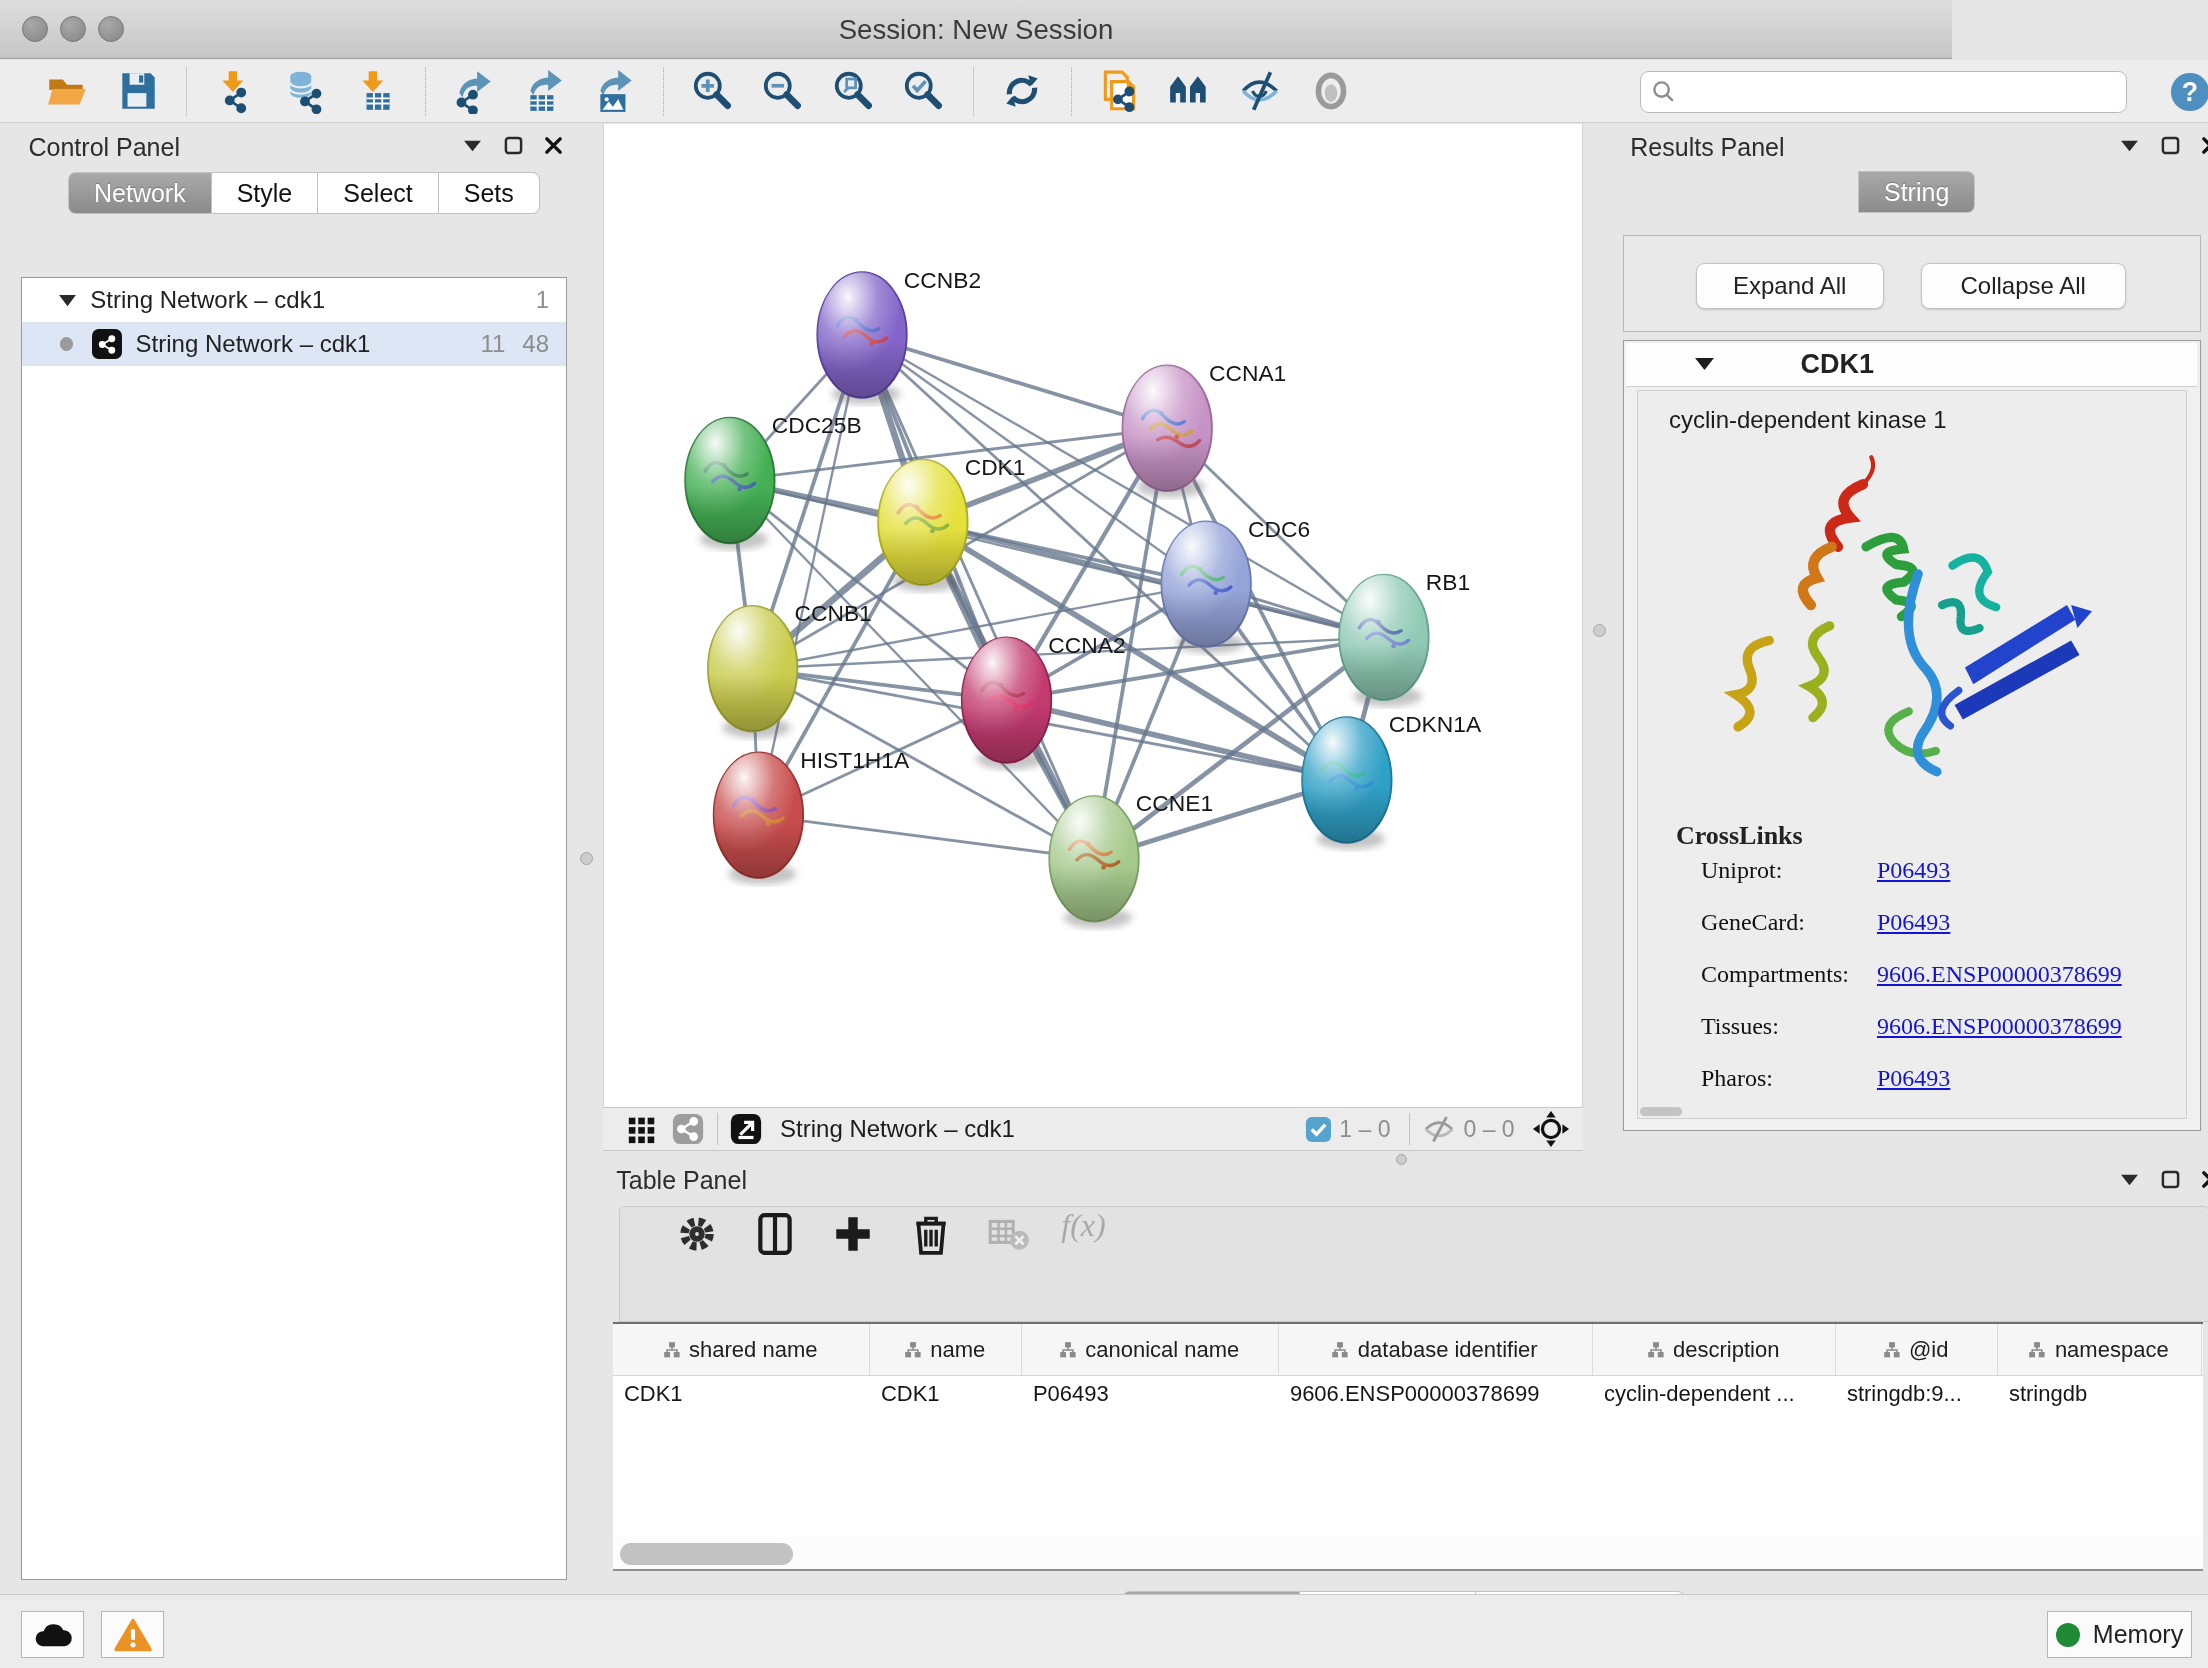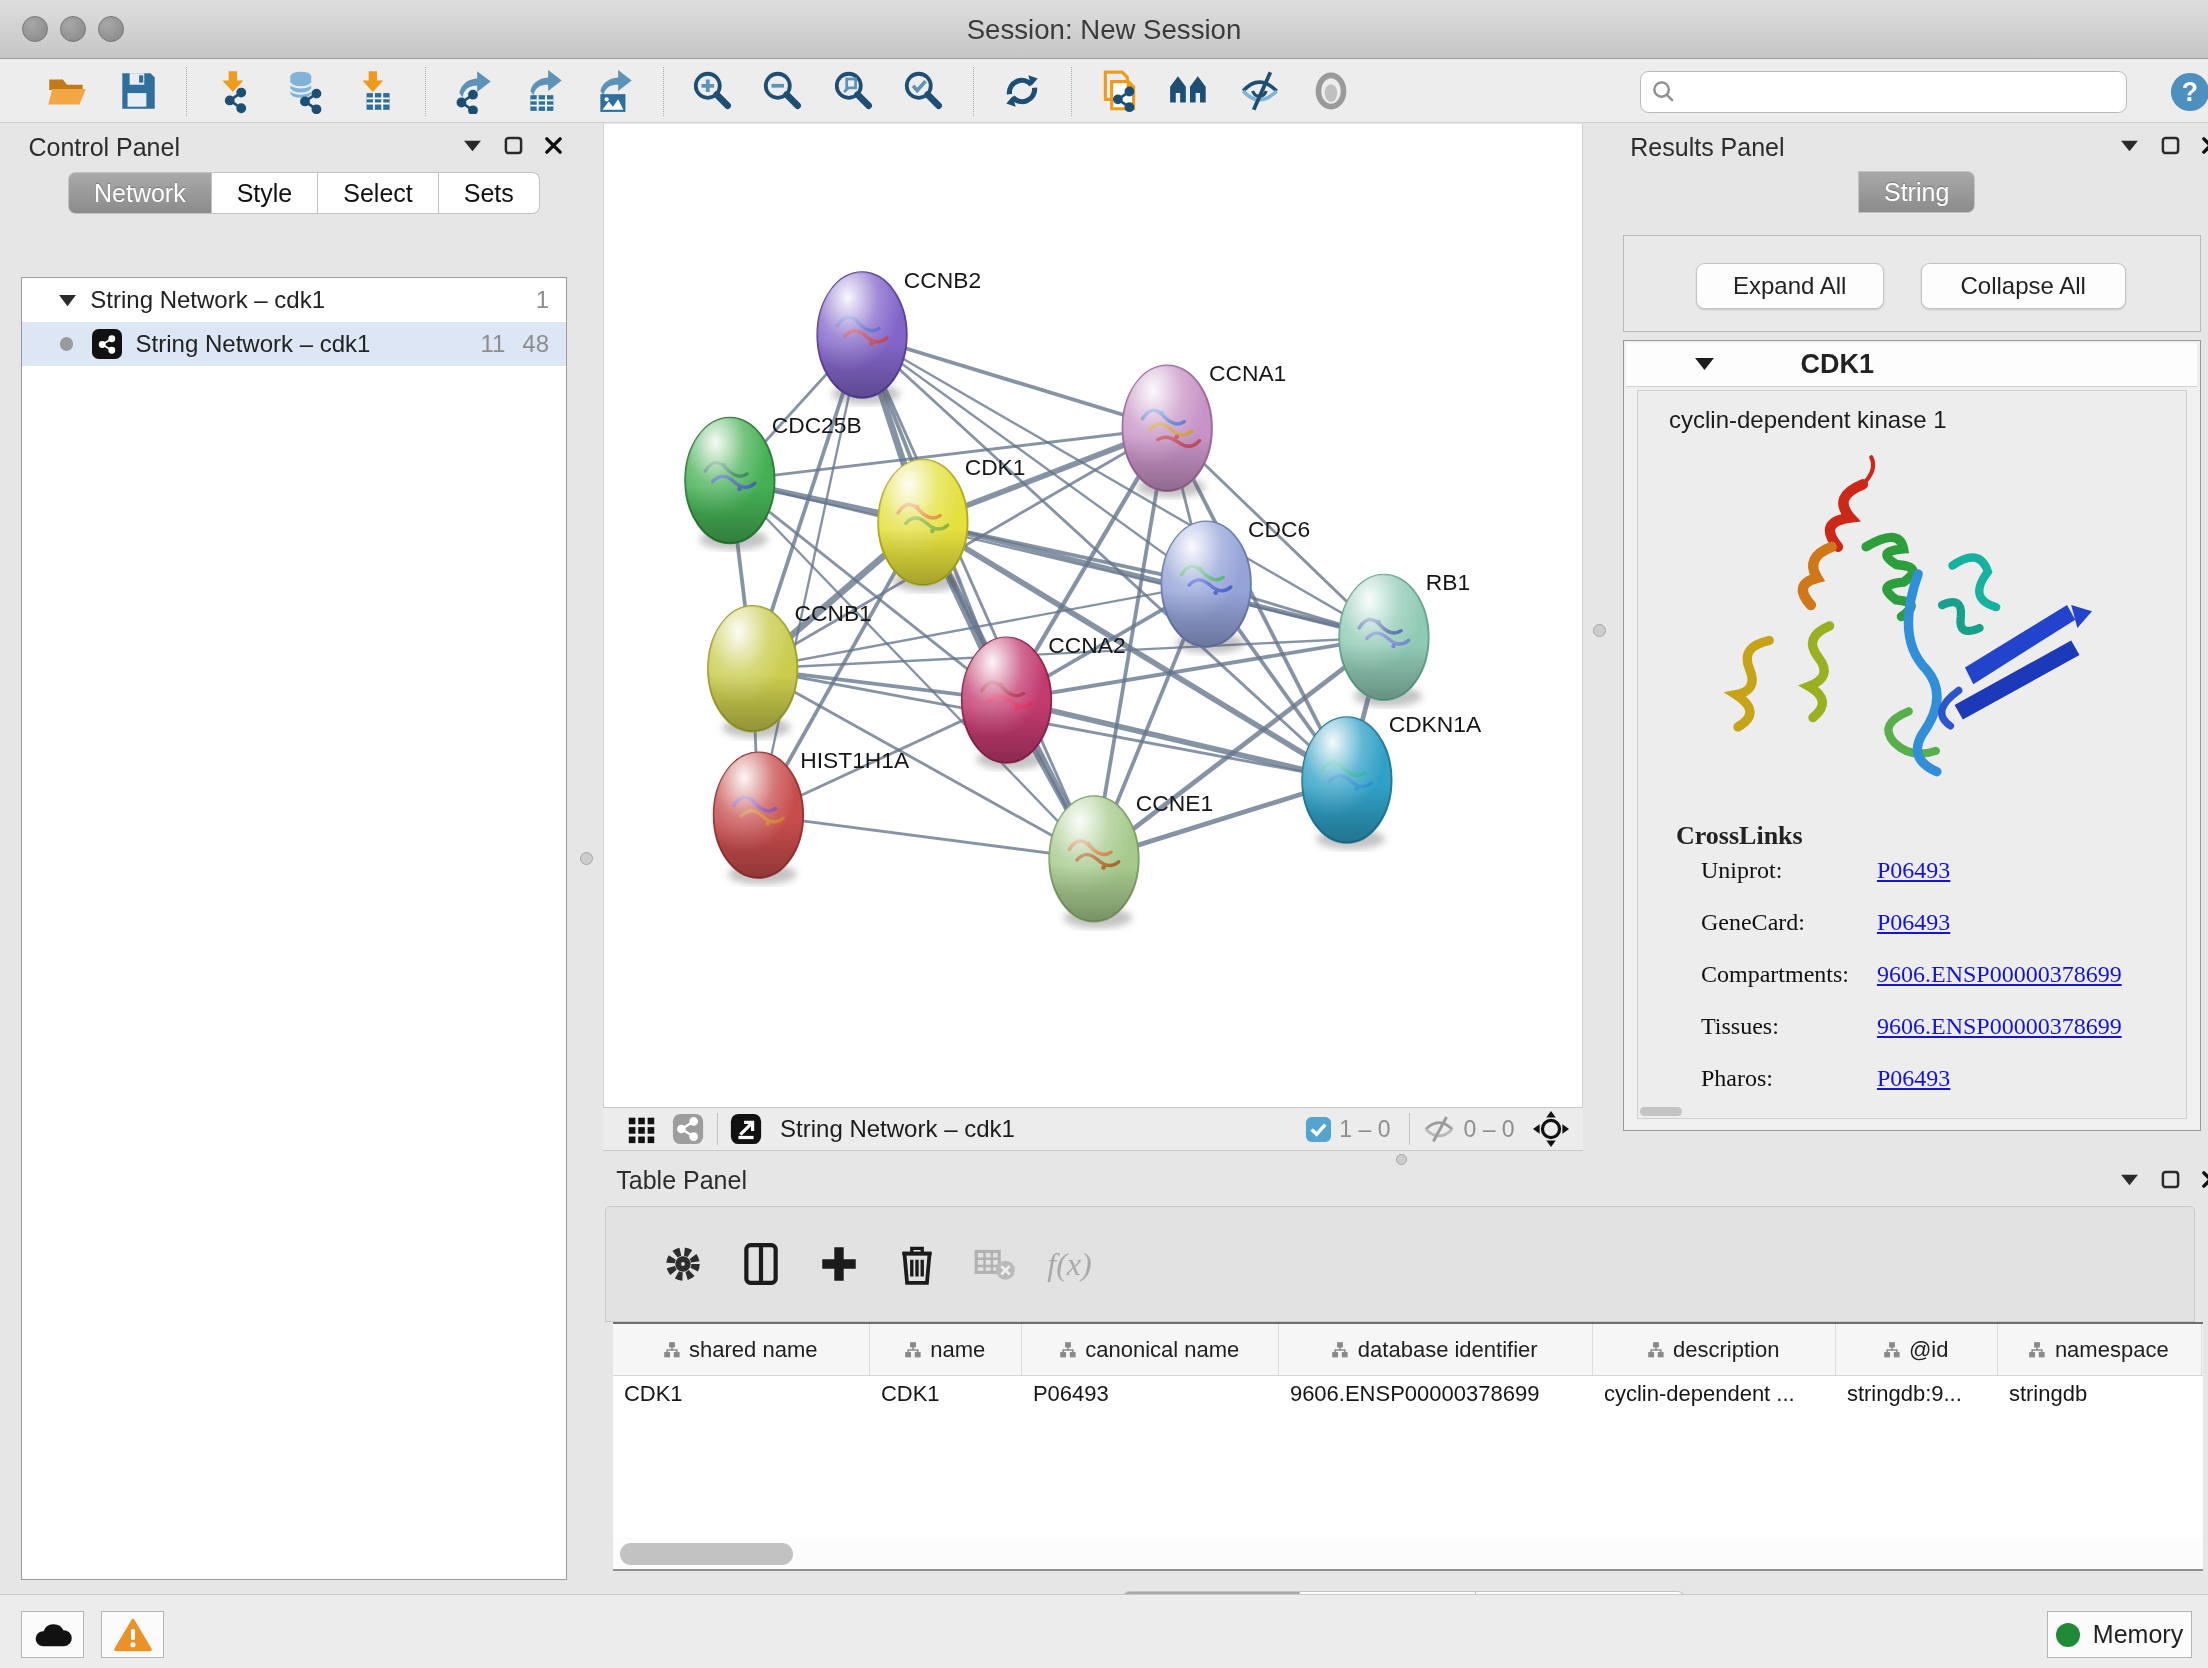--- a/index.html
+++ b/index.html
@@ -7,7 +7,7 @@
   body { background:#e6e6e6; font-family:"Liberation Sans", sans-serif; color:#222; position:relative; }
 
   
-  .titlebar { position:absolute; left:0; top:0; width:2208px; height:59px;
+  .titlebar { position:absolute; left:0; top:0; width:1952px; height:59px;
     background:linear-gradient(#dedede,#c6c6c6); border-bottom:1px solid #9f9f9f; }
   .tl { position:absolute; top:16px; width:26px; height:26px; border-radius:50%;
     background:radial-gradient(circle at 35% 30%, #a8a8a8, #868686); border:1px solid #767676; }

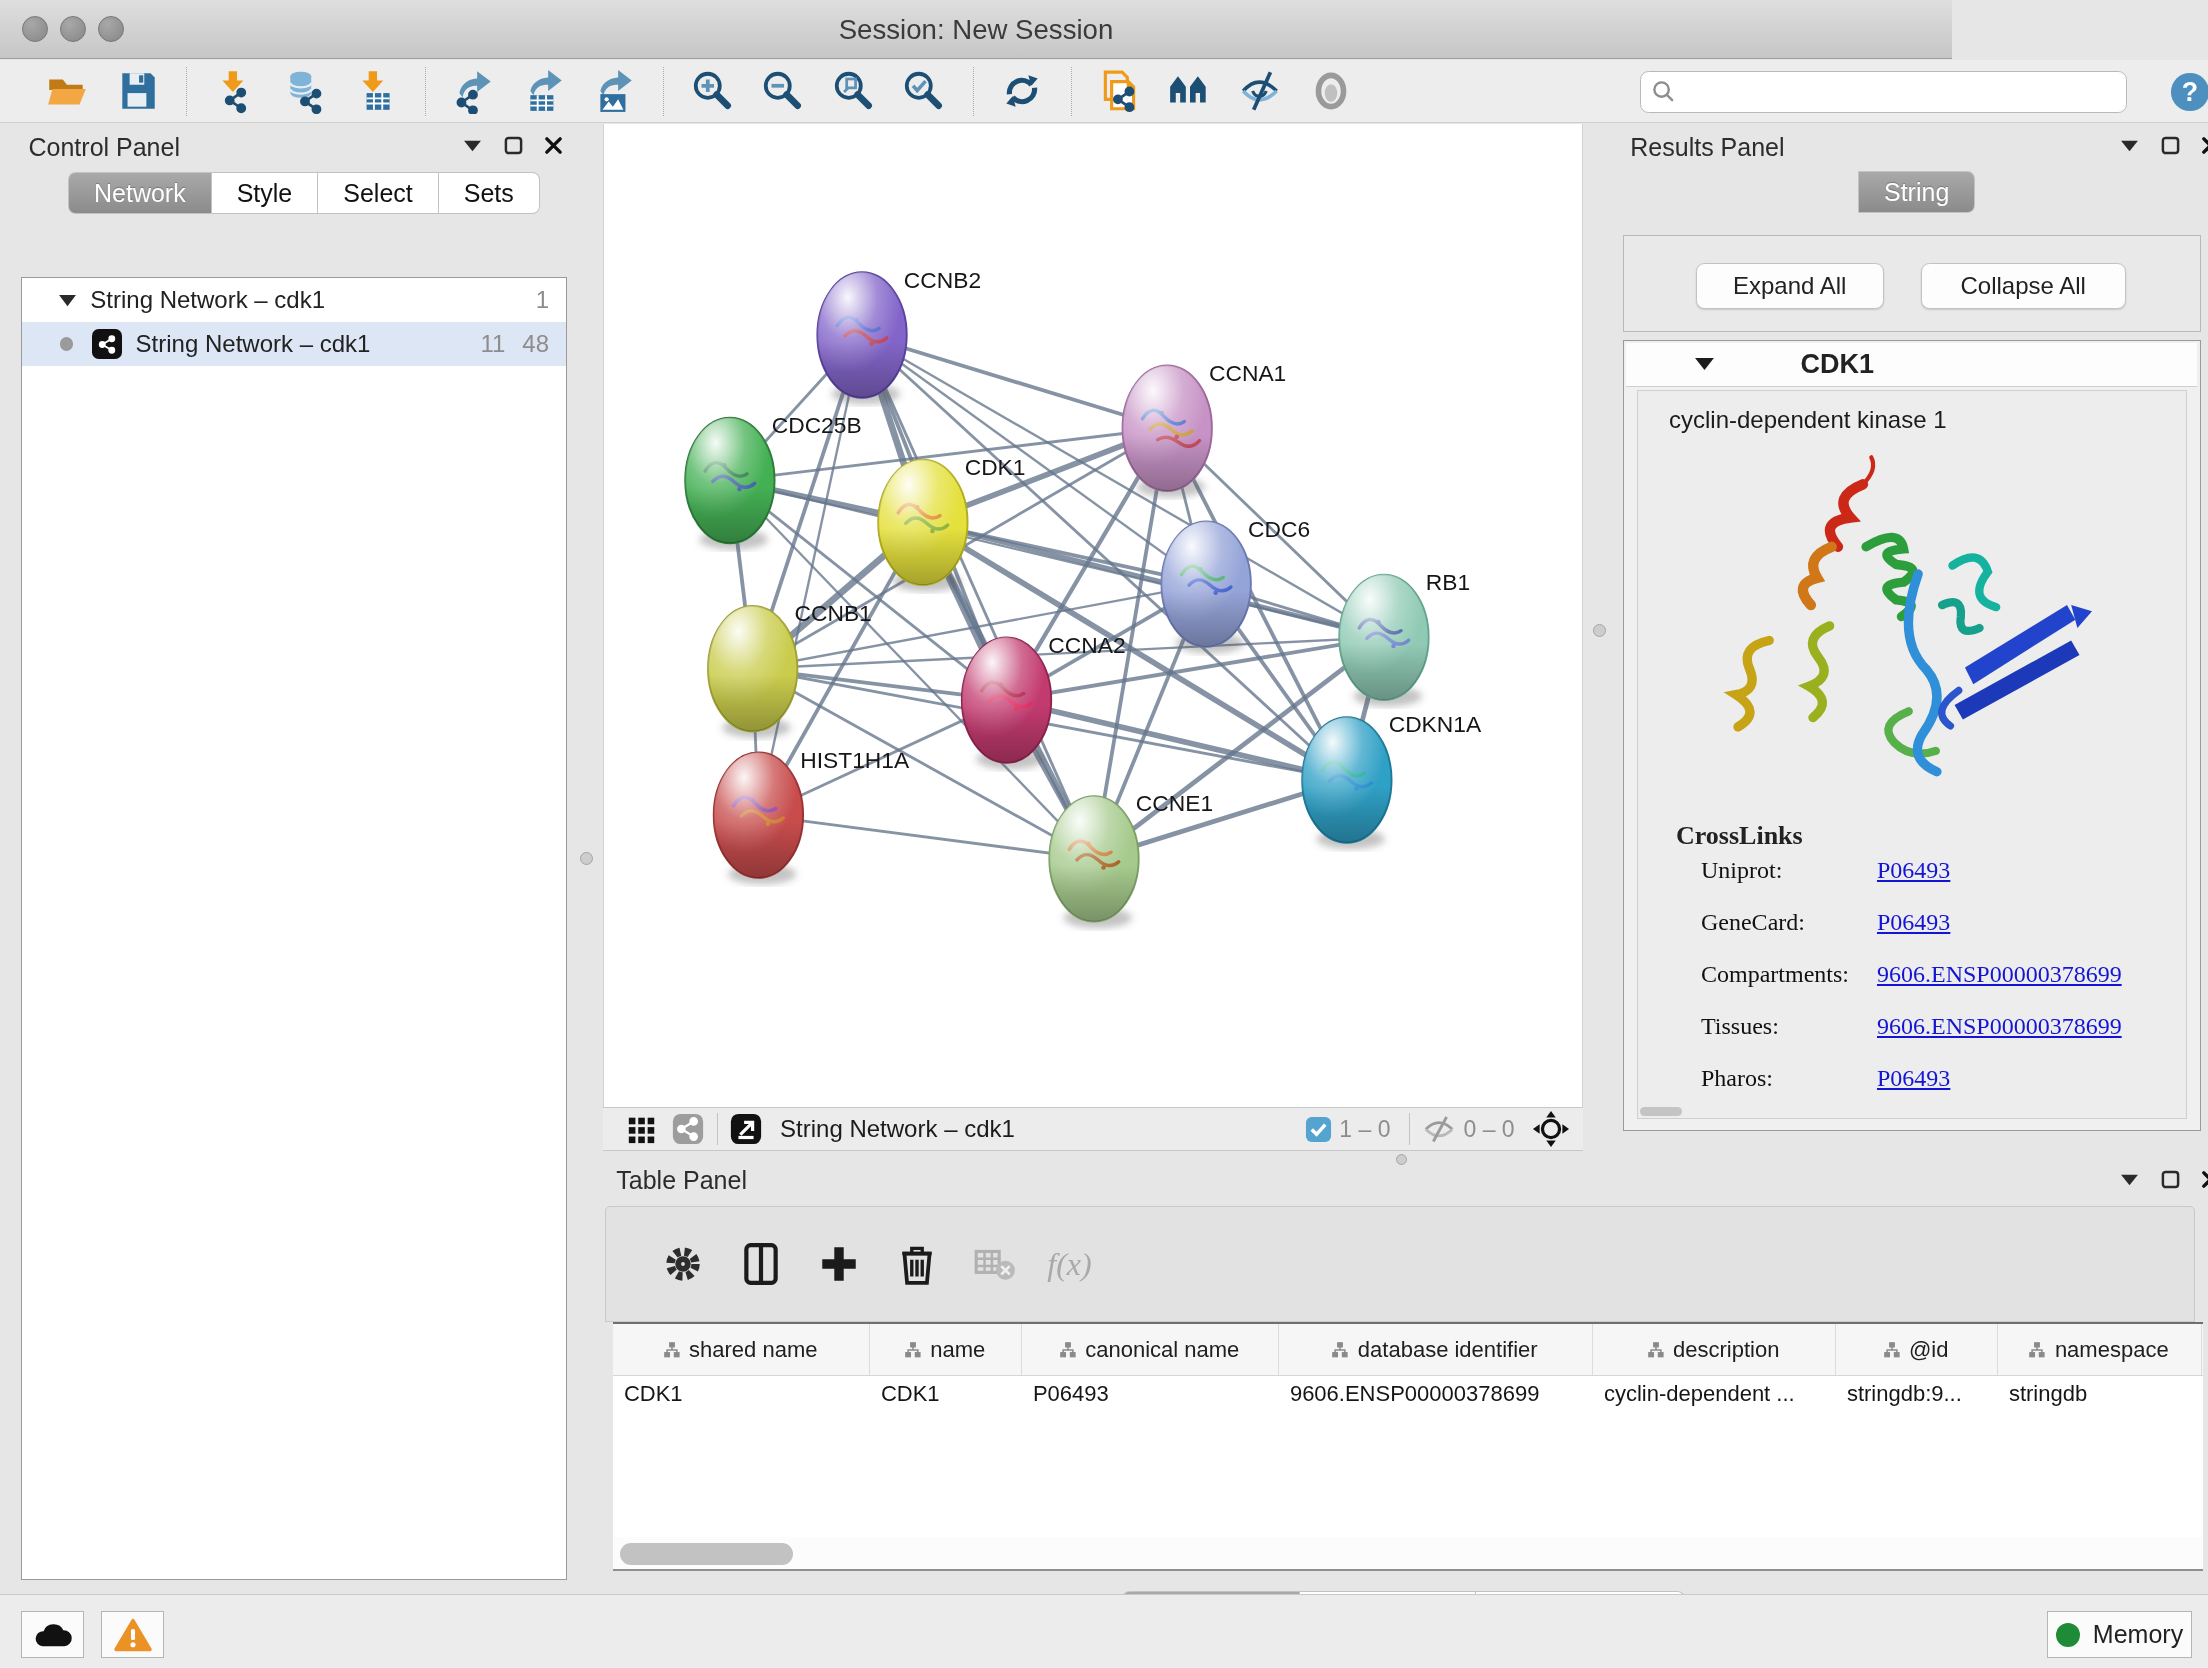--- a/index.html
+++ b/index.html
@@ -86,8 +86,8 @@
   
   .table-panel { position:absolute; left:603px; top:1153px; width:1605px; height:476px; }
   .tp-header { position:absolute; left:13.3px; top:13.3px; }
-  .tp-toolbar { position:absolute; left:2px; top:53px; width:1590px; height:116px; background:#e2e2e2;
-    border:1px solid #c9c9c9; border-radius:4.8px 4.8px 0 0; display:flex; align-items:center; padding-left:38px; }
+  .tp-toolbar { position:absolute; left:16px; top:53px; width:1590px; height:116px; background:#e2e2e2;
+    border:1px solid #c9c9c9; border-radius:4.8px 4.8px 0 0; display:flex; padding-left:38px; }
   .tp-toolbar .tb-btn { margin:0 9.5px; }
   .fx { font-family:"Liberation Serif", serif; font-style:italic; font-size:32px; color:#a9a9a9; margin-left:13.3px; }
   .tp-table { position:absolute; left:9.5px; top:169px; width:1590px; height:215px; background:#fff;

